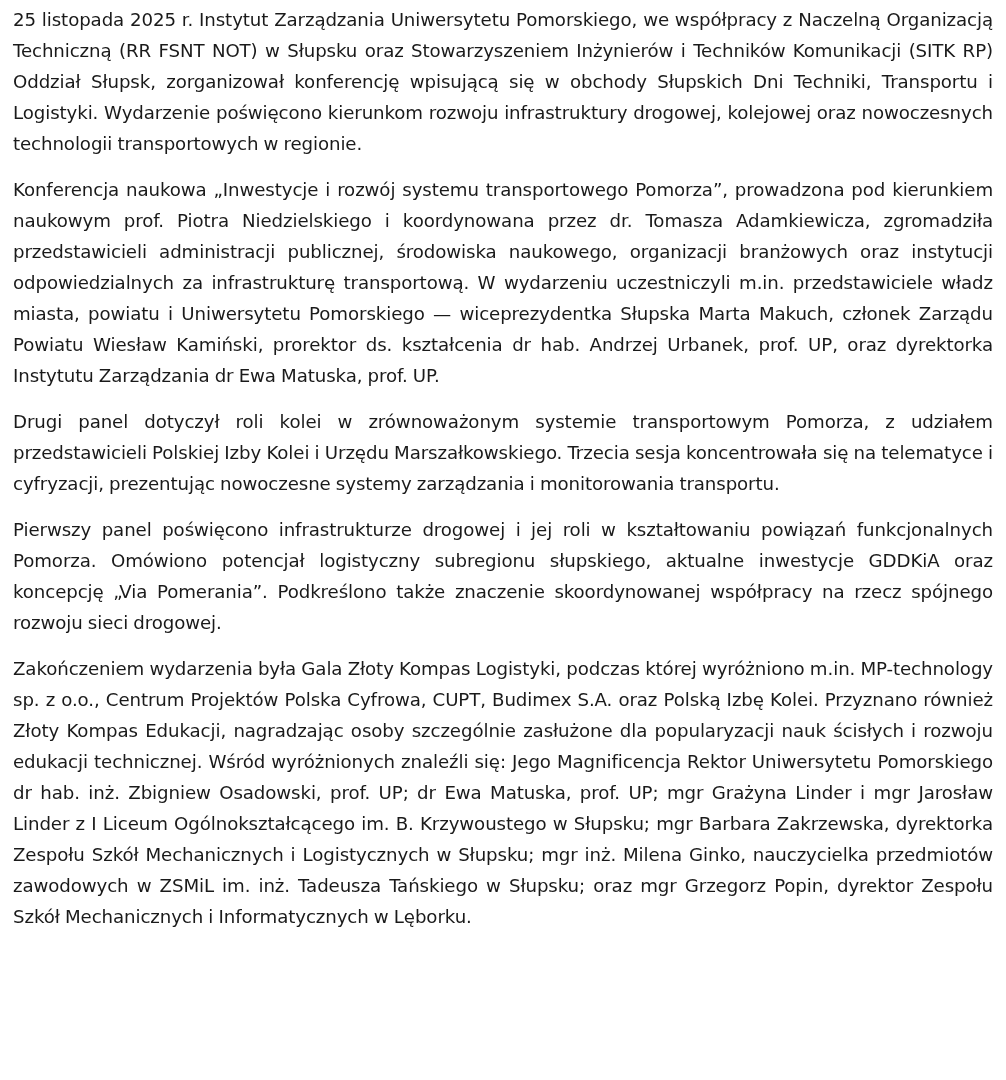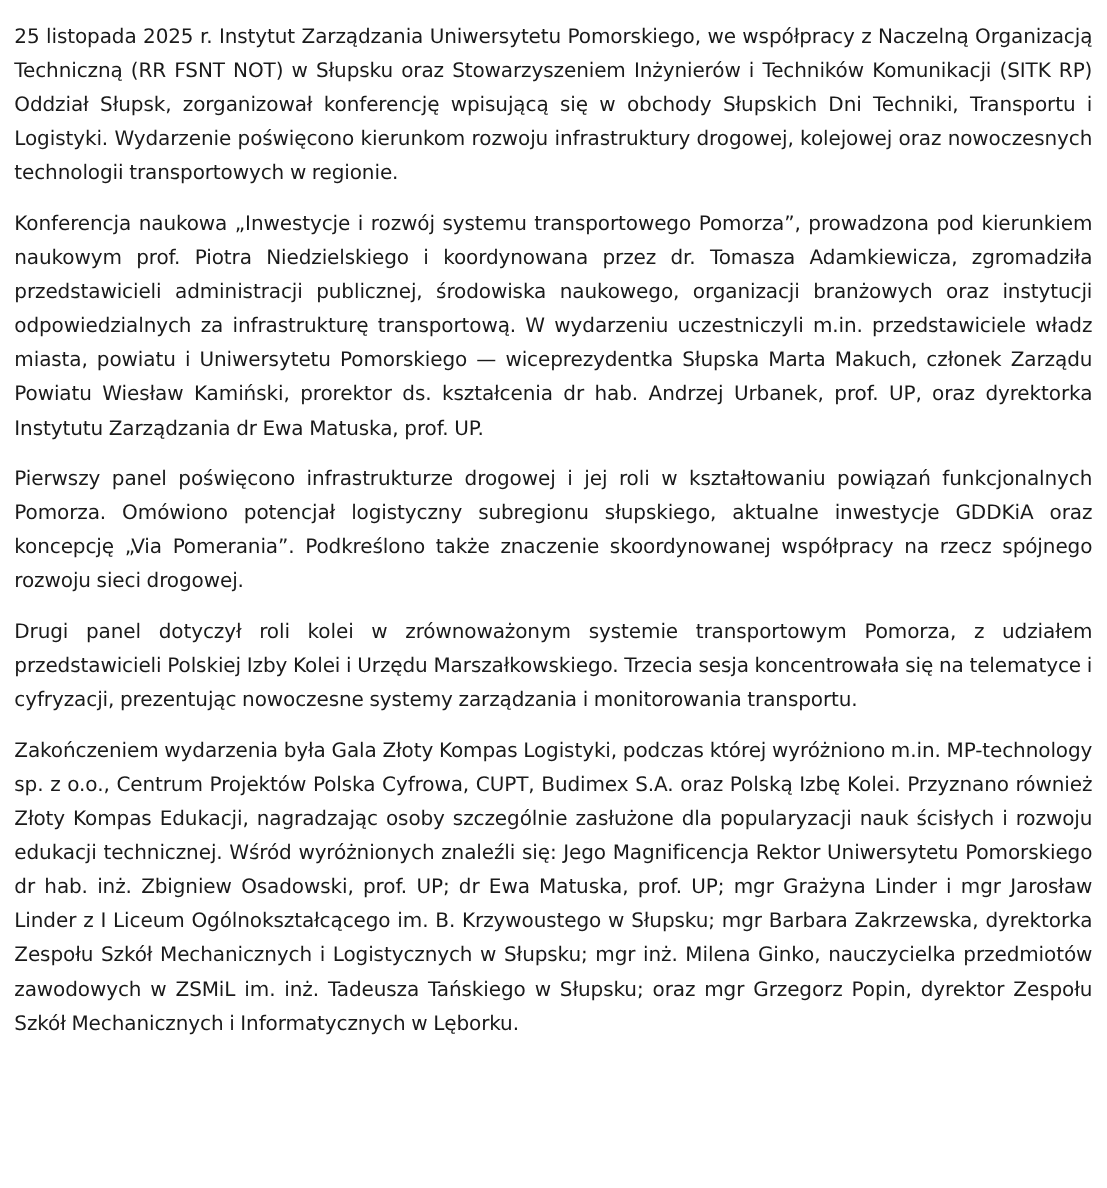--- a/index.html
+++ b/index.html
@@ -13,7 +13,7 @@
   .article {
     position: absolute;
     left: 13px;
-    top: 18px;
+    top: 4px;
     width: 980px;
   }
   .para {

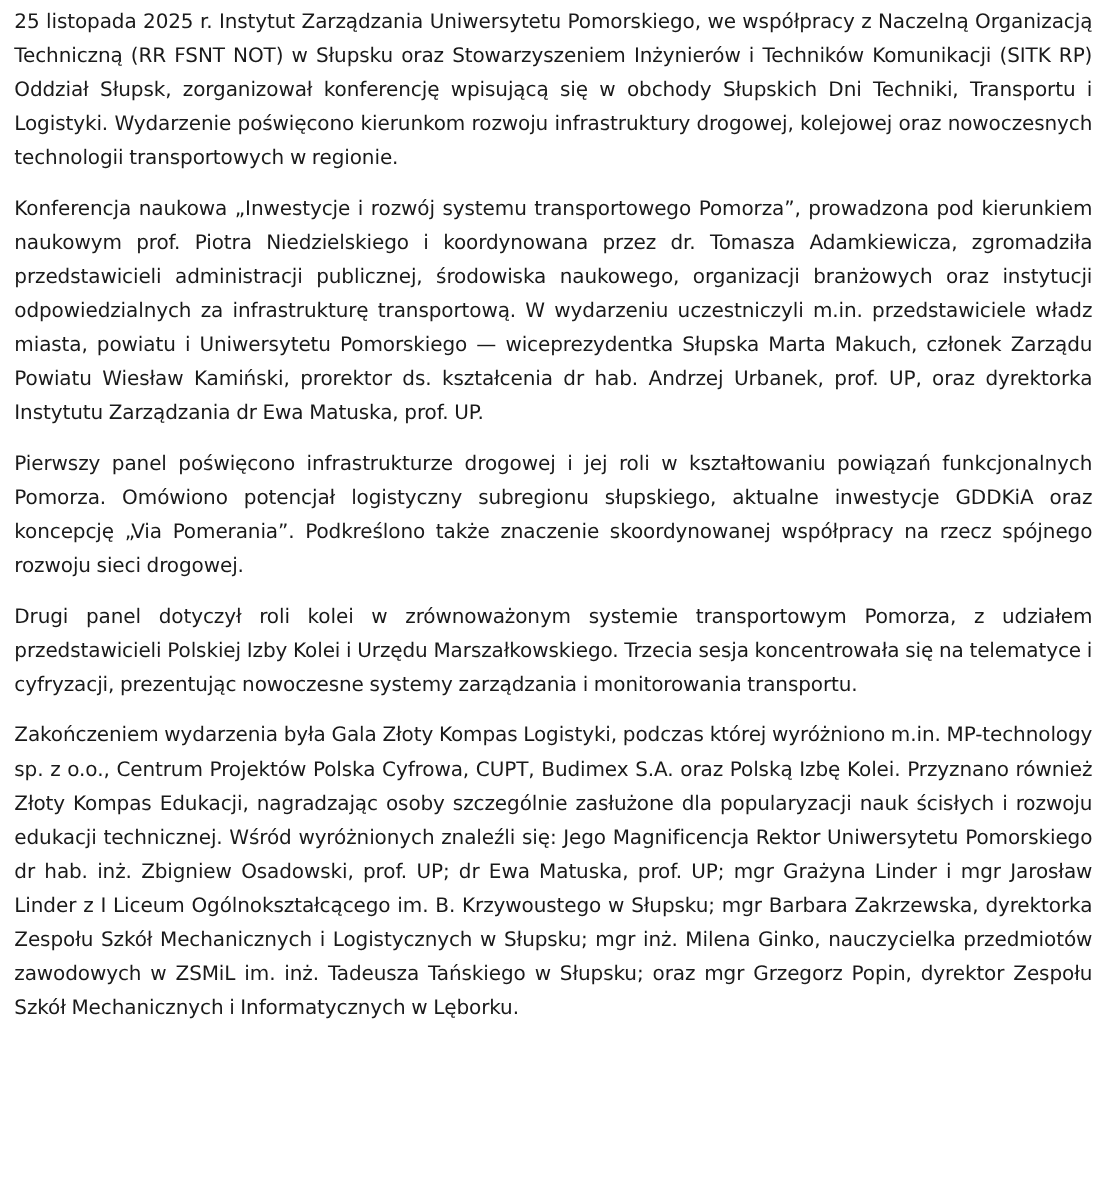--- a/index.html
+++ b/index.html
@@ -31,8 +31,8 @@
 <div class="article">
   <p class="para">25 listopada 2025 r. Instytut Zarządzania Uniwersytetu Pomorskiego, we współpracy z Naczelną Organizacją Techniczną (RR FSNT NOT) w Słupsku oraz Stowarzyszeniem Inżynierów i Techników Komunikacji (SITK RP) Oddział Słupsk, zorganizował konferencję wpisującą się w obchody Słupskich Dni Techniki, Transportu i Logistyki. Wydarzenie poświęcono kierunkom rozwoju infrastruktury drogowej, kolejowej oraz nowoczesnych technologii transportowych w regionie.</p>
   <p class="para">Konferencja naukowa „Inwestycje i rozwój systemu transportowego Pomorza”, prowadzona pod kierunkiem naukowym prof. Piotra Niedzielskiego i koordynowana przez dr. Tomasza Adamkiewicza, zgromadziła przedstawicieli administracji publicznej, środowiska naukowego, organizacji branżowych oraz instytucji odpowiedzialnych za infrastrukturę transportową. W wydarzeniu uczestniczyli m.in. przedstawiciele władz miasta, powiatu i Uniwersytetu Pomorskiego — wiceprezydentka Słupska Marta Makuch, członek Zarządu Powiatu Wiesław Kamiński, prorektor ds. kształcenia dr hab. Andrzej Urbanek, prof. UP, oraz dyrektorka Instytutu Zarządzania dr Ewa Matuska, prof. UP.</p>
+  <p class="para">Drugi panel dotyczył roli kolei w zrównoważonym systemie transportowym Pomorza, z udziałem przedstawicieli Polskiej Izby Kolei i Urzędu Marszałkowskiego. Trzecia sesja koncentrowała się na telematyce i cyfryzacji, prezentując nowoczesne systemy zarządzania i monitorowania transportu.</p>
   <p class="para">Pierwszy panel poświęcono infrastrukturze drogowej i jej roli w kształtowaniu powiązań funkcjonalnych Pomorza. Omówiono potencjał logistyczny subregionu słupskiego, aktualne inwestycje GDDKiA oraz koncepcję „Via Pomerania”. Podkreślono także znaczenie skoordynowanej współpracy na rzecz spójnego rozwoju sieci drogowej.</p>
-  <p class="para">Drugi panel dotyczył roli kolei w zrównoważonym systemie transportowym Pomorza, z udziałem przedstawicieli Polskiej Izby Kolei i Urzędu Marszałkowskiego. Trzecia sesja koncentrowała się na telematyce i cyfryzacji, prezentując nowoczesne systemy zarządzania i monitorowania transportu.</p>
   <p class="para">Zakończeniem wydarzenia była Gala Złoty Kompas Logistyki, podczas której wyróżniono m.in. MP-technology sp. z o.o., Centrum Projektów Polska Cyfrowa, CUPT, Budimex S.A. oraz Polską Izbę Kolei. Przyznano również Złoty Kompas Edukacji, nagradzając osoby szczególnie zasłużone dla popularyzacji nauk ścisłych i rozwoju edukacji technicznej. Wśród wyróżnionych znaleźli się: Jego Magnificencja Rektor Uniwersytetu Pomorskiego dr hab. inż. Zbigniew Osadowski, prof. UP; dr Ewa Matuska, prof. UP; mgr Grażyna Linder i mgr Jarosław Linder z I Liceum Ogólnokształcącego im. B. Krzywoustego w Słupsku; mgr Barbara Zakrzewska, dyrektorka Zespołu Szkół Mechanicznych i Logistycznych w Słupsku; mgr inż. Milena Ginko, nauczycielka przedmiotów zawodowych w ZSMiL im. inż. Tadeusza Tańskiego w Słupsku; oraz mgr Grzegorz Popin, dyrektor Zespołu Szkół Mechanicznych i Informatycznych w Lęborku.</p>
 </div>
 

